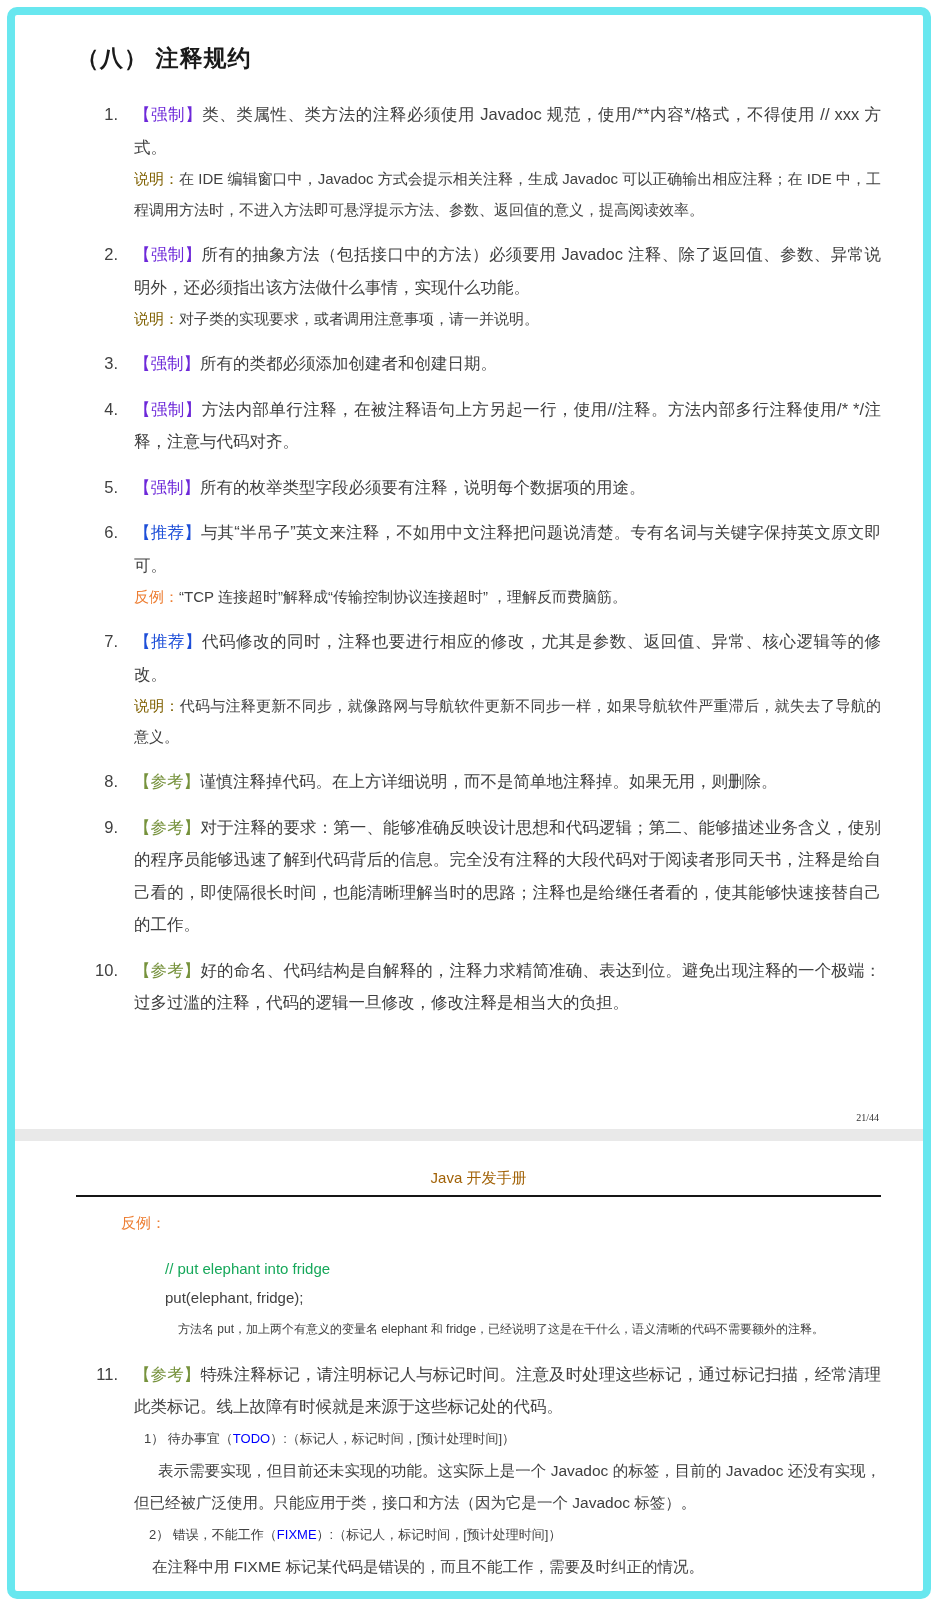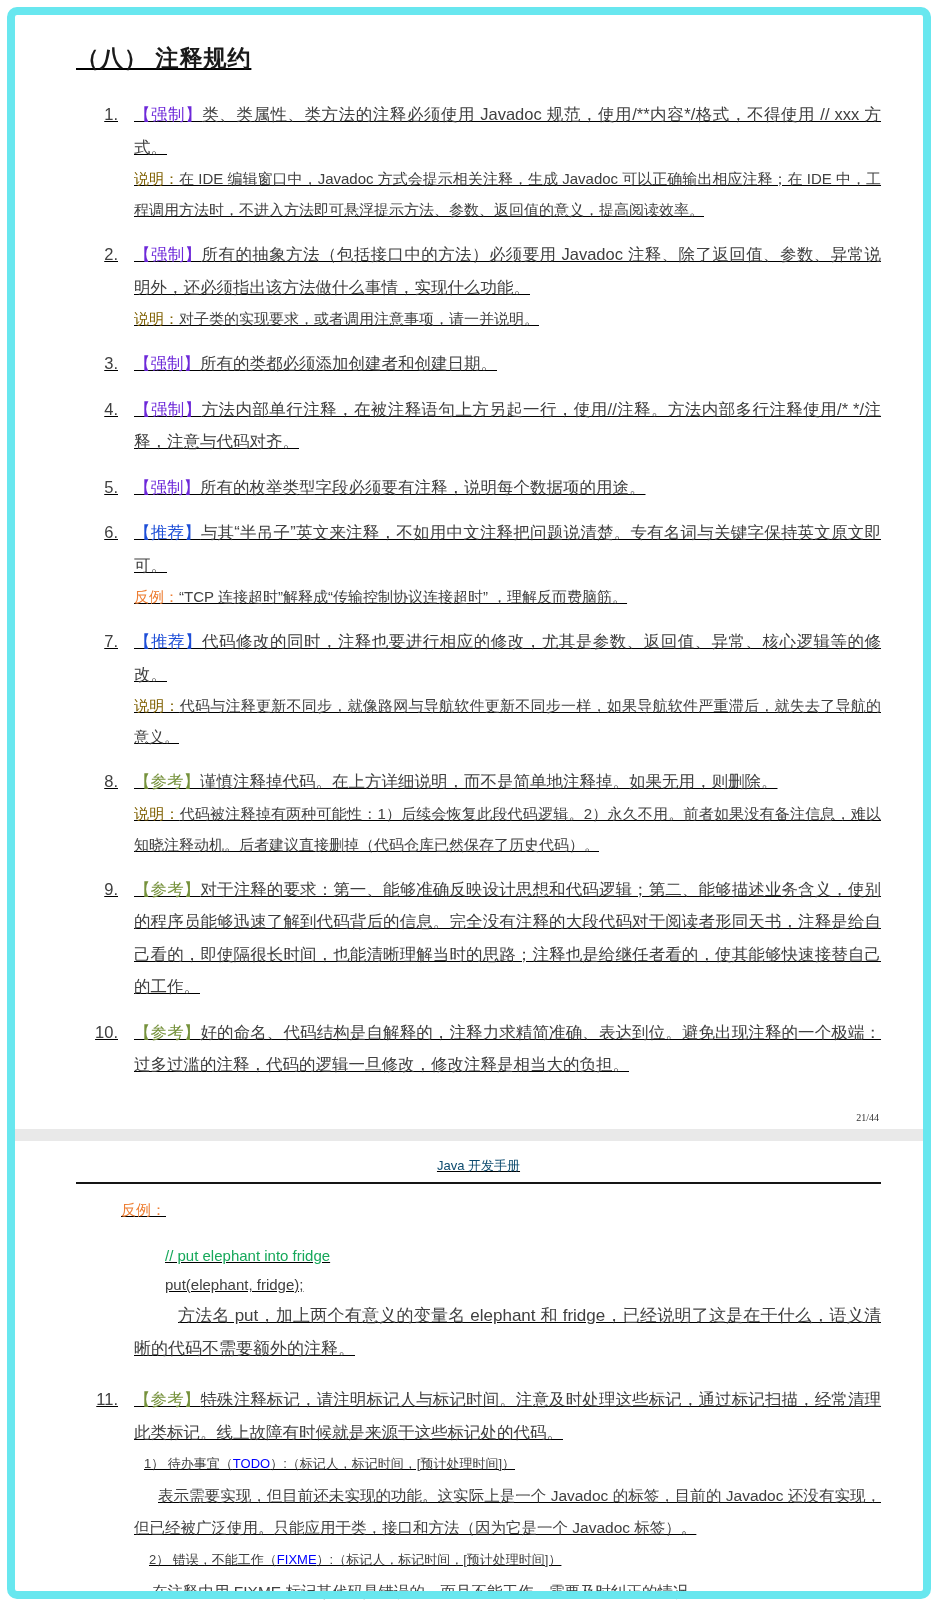--- a/index.html
+++ b/index.html
@@ -12,7 +12,7 @@
     position: absolute; left: 7px; top: 7px; width: 924px; height: 1592px;
     border: 8px solid #68e7ef; border-radius: 10px; pointer-events: none; z-index: 5;
   }
-  .inner { position: absolute; left: 15px; top: 15px; width: 908px; height: 1577px; text-decoration: underline; }
+  .inner { position: absolute; left: 15px; top: 15px; width: 908px; height: 1577px; }
 
   
   .page1 { height: 1114px; position: relative; padding: 14px 42px 0 61px; }

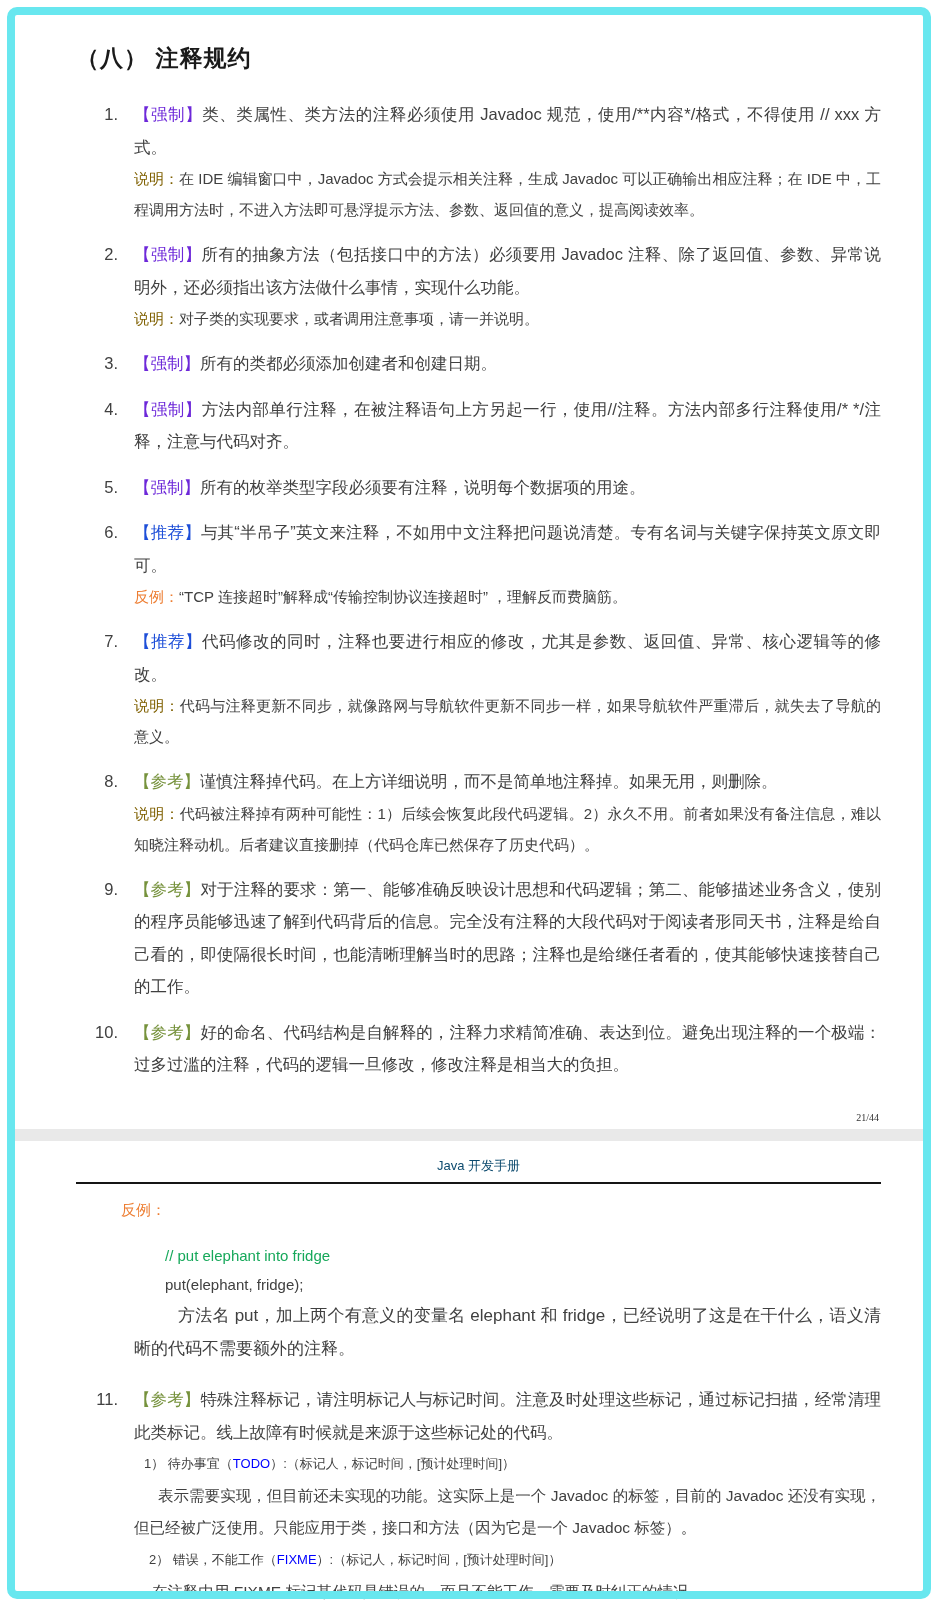--- a/index.html
+++ b/index.html
@@ -133,7 +133,6 @@
           <span class="num">8.</span>
           <div class="item-body">
             <p class="main"><span class="tag-reference">【参考】</span><span>谨慎注释掉代码。在上方详细说明，而不是简单地注释掉。如果无用，则删除。</span></p>
-            <p class="note"><span class="note-label">说明：</span><span>代码被注释掉有两种可能性：1）后续会恢复此段代码逻辑。2）永久不用。前者如果没有备注信息，难以知晓注释动机。后者建议直接删掉（代码仓库已然保存了历史代码）。</span></p>
           </div>
         </div>
 

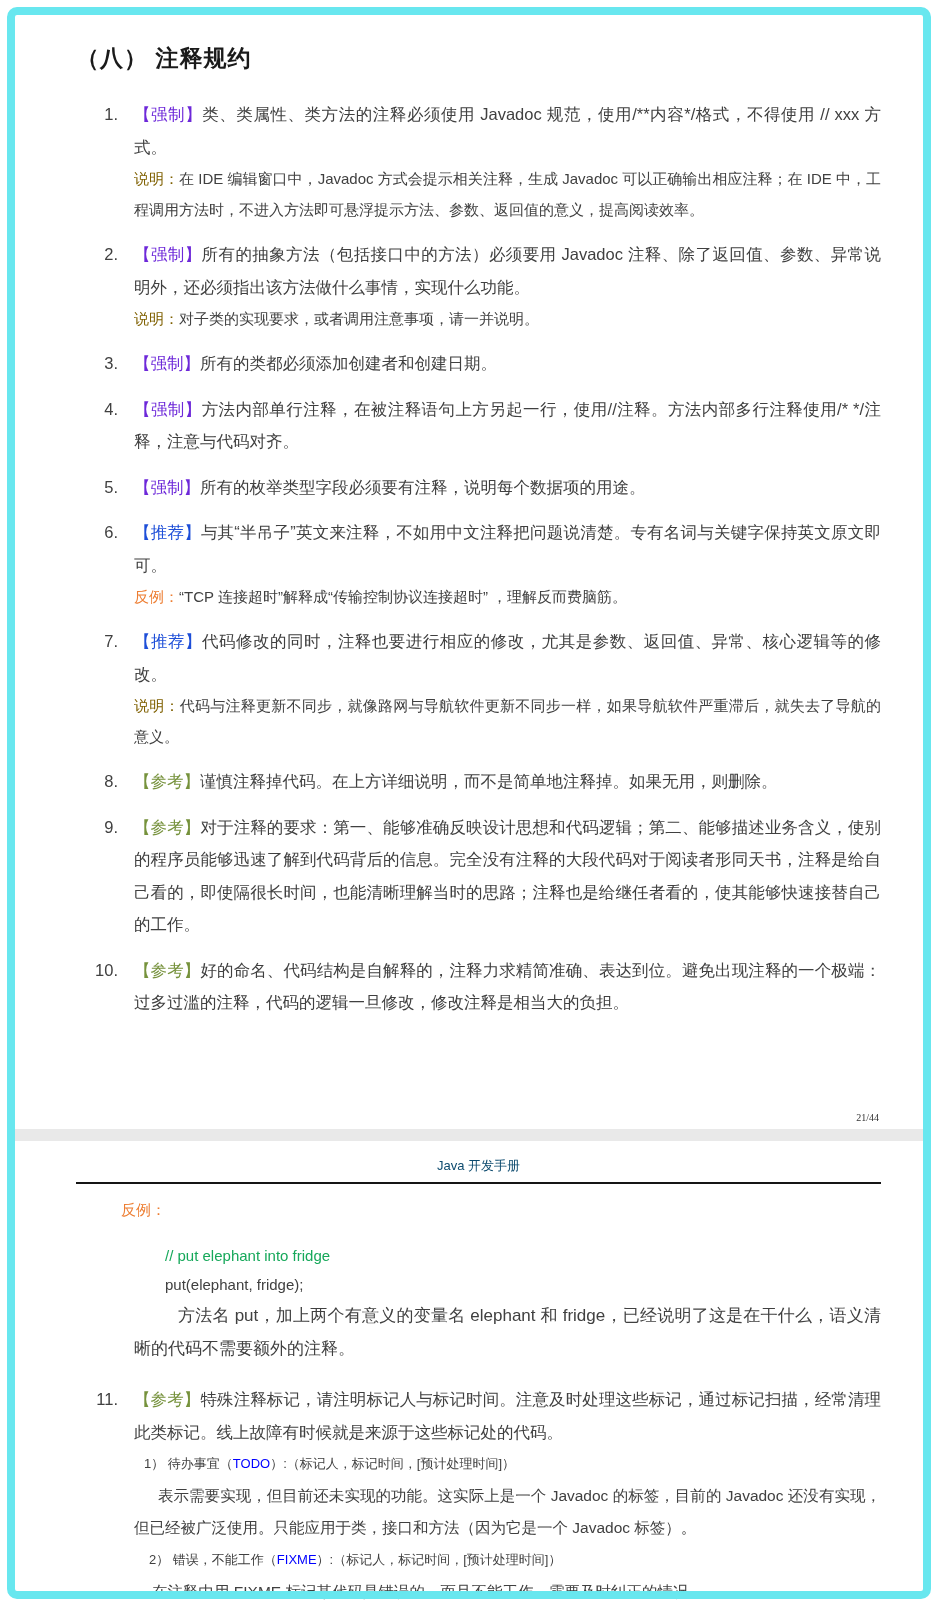--- a/index.html
+++ b/index.html
@@ -44,7 +44,7 @@
 
   
   .page2 { height: 451px; position: relative; padding: 0 42px 0 61px; }
-  .p2-header { text-align: center; font-size: 13px; color: #0c4a6e; padding-top: 16px; }
+  .p2-header { text-align: center; font-size: 15px; color: #a16207; padding-top: 28px; }
   .p2-rule { border: none; border-top: 2px solid #151515; margin: 7px 0 0 0; }
   .p2-counter { margin: 13px 0 3px 45px; font-size: 15px; line-height: 26px; }
   .code-block { margin-left: 89px; margin-top: 18px; }

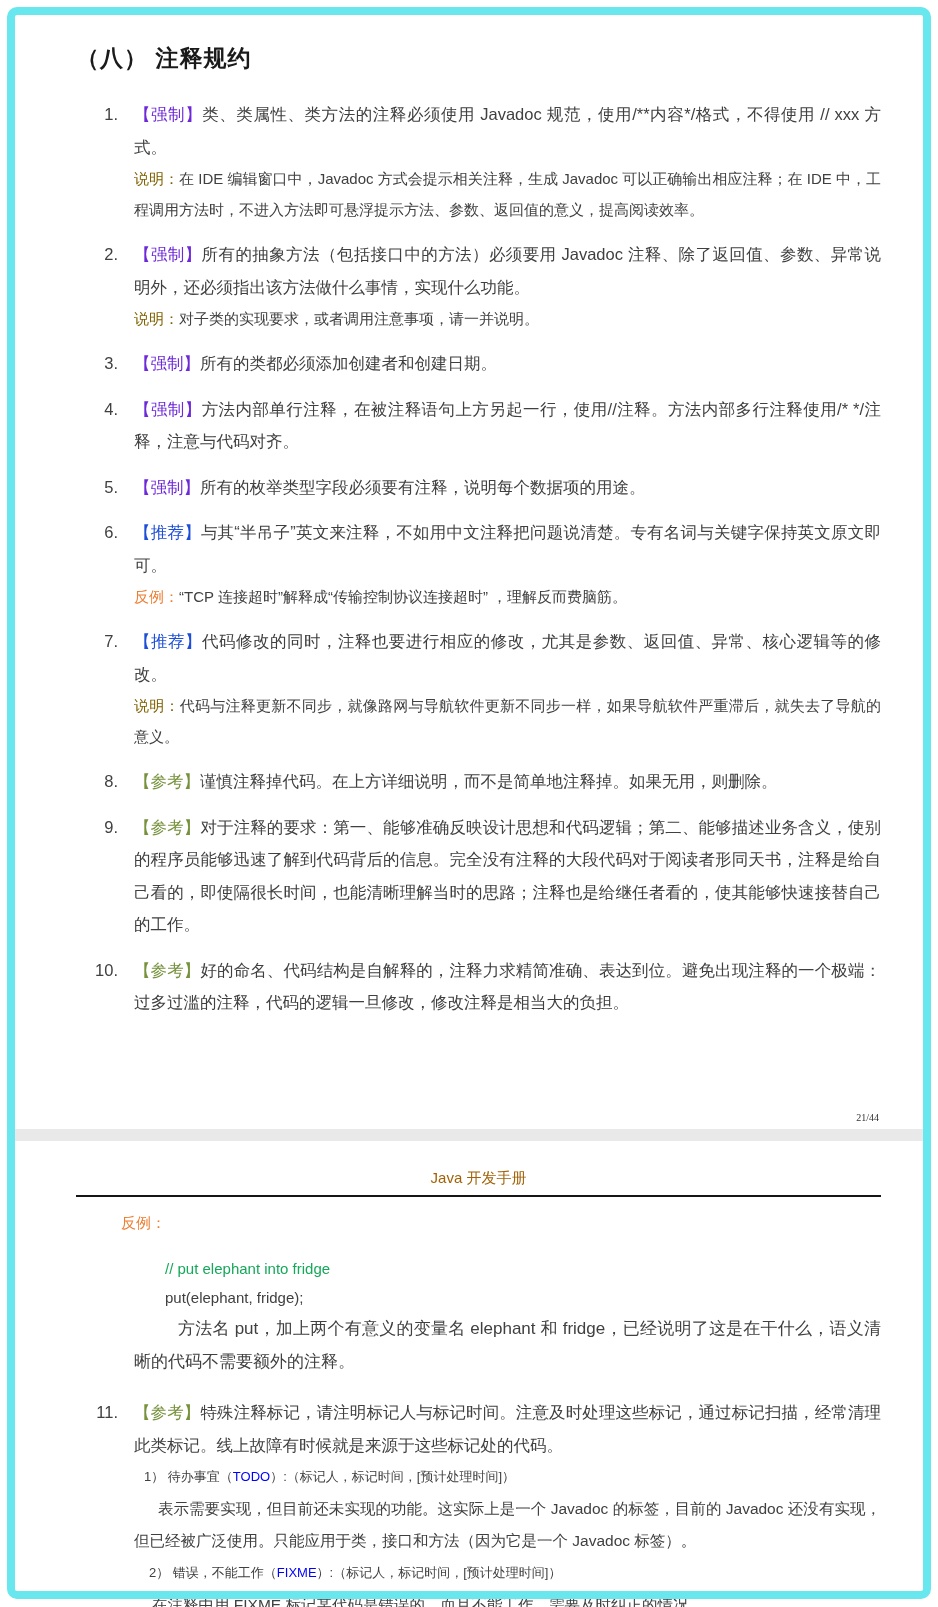--- a/index.html
+++ b/index.html
@@ -51,7 +51,7 @@
   .code-comment { margin: 0; font-size: 15px; line-height: 29px; color: #16a85a; }
   .code-line { margin: 0; font-size: 15px; line-height: 29px; color: #404040; }
   .explain {
-    margin: 1px 0 18px 58px; text-indent: 44px; font-size: 17px; line-height: 32.5px;
+    margin: 1px 0 12px 58px; text-indent: 44px; font-size: 12px; line-height: 32.5px;
     color: #404040; text-align: justify;
   }
   .item-11 { margin-top: 8px; margin-bottom: 0; }

